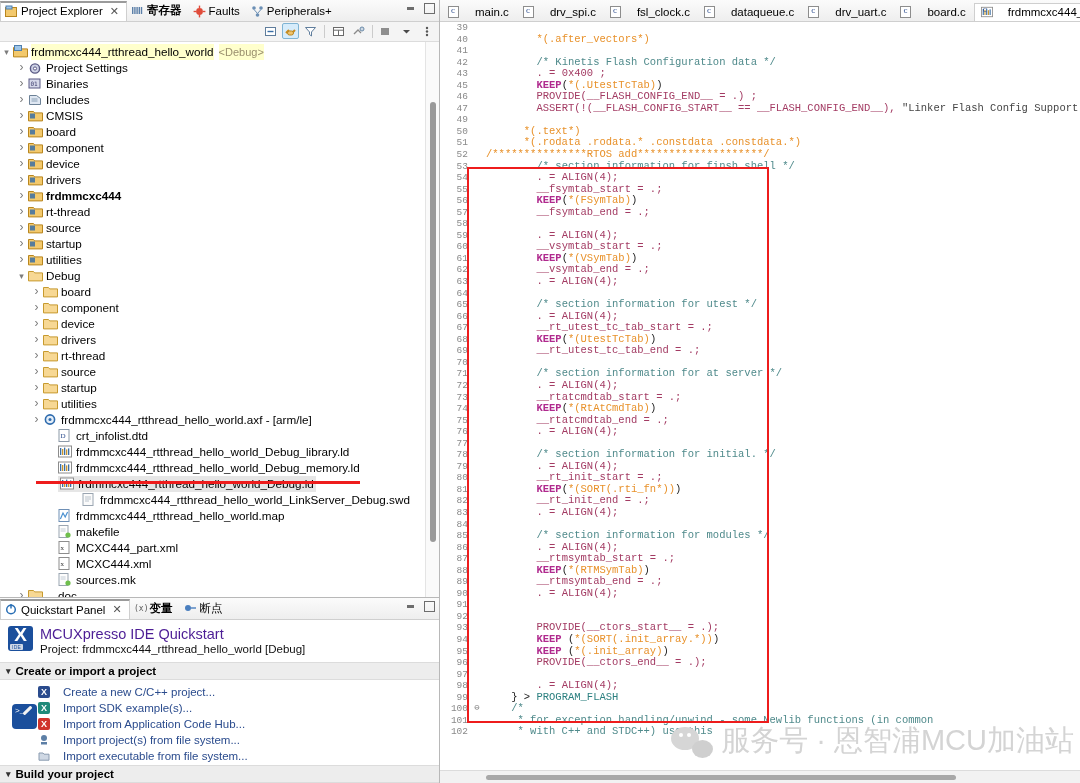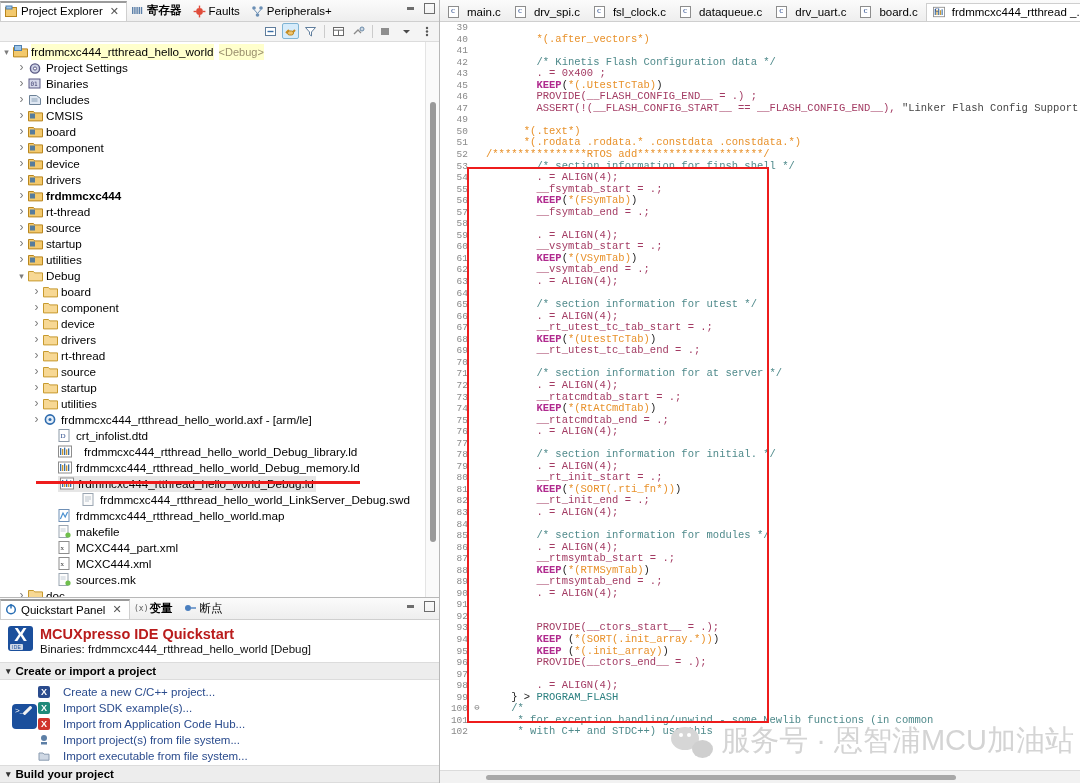--- a/index.html
+++ b/index.html
@@ -101,7 +101,7 @@
            position: relative; overflow: hidden; }
   .edtabs { height: 22px; display: flex; align-items: flex-end; background: linear-gradient(#fbfbfb,#eeeeee);
             border-bottom: 1px solid #cfcfcf; padding-left: 2px; }
-  .etab { display: flex; align-items: center; gap: 8px; padding: 2px 8px 3px 6px; font-size: 11.5px;
+  .etab { display: flex; align-items: center; gap: 16px; padding: 2px 8px 3px 6px; font-size: 11.5px;
           white-space: nowrap; }
   .etab.active { background:#ffffff; border:1px solid #cfcfcf; border-bottom:none; }
   .ctoken { width:11px;height:12px;background:#fff;border:1px solid #8d8d8d;position:relative;flex:0 0 11px;}

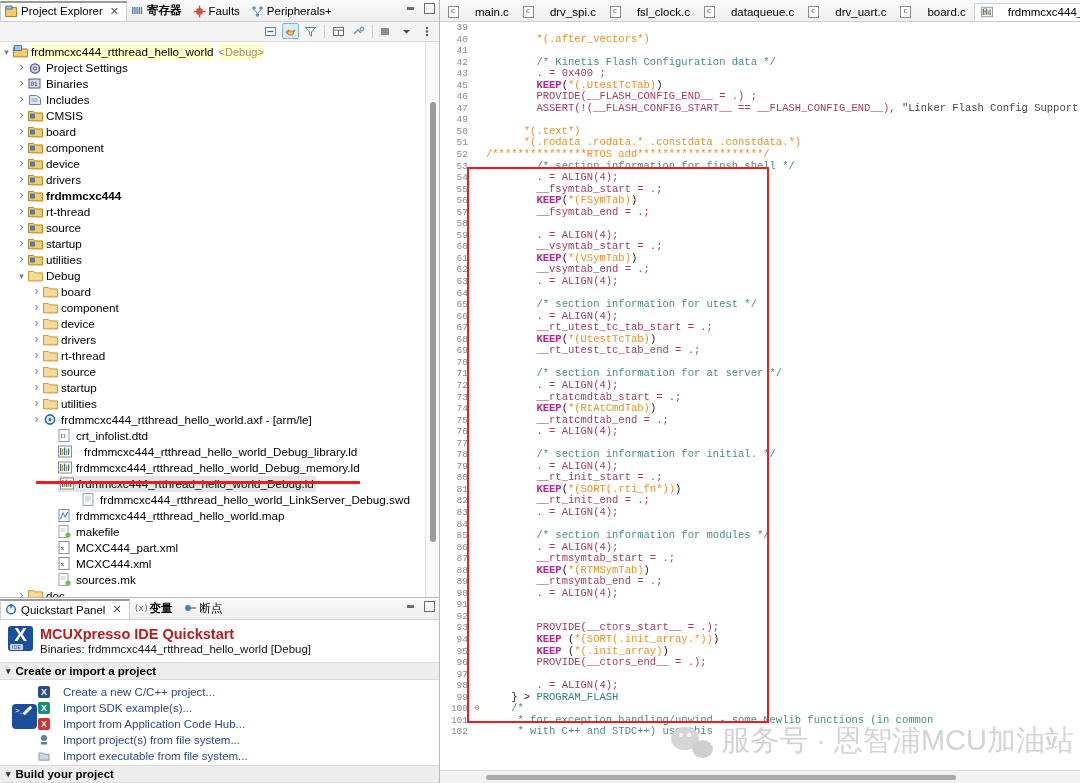--- a/index.html
+++ b/index.html
@@ -510,7 +510,7 @@
         </div>
         <div class="row">
           <span class="arrow none" style="margin-left: 45px;"></span>
-          <span class="selwrap" style="display: flex; align-items: center; gap: 8px;">
+          <span class="selwrap" style="display: flex; align-items: center;">
             <span class="ticon"><svg width="14" height="13" viewBox="0 0 14 13">
                 <rect x="0.5" y="1" width="13" height="11" fill="#fff" stroke="#8c8c8c"></rect>
                 <g>

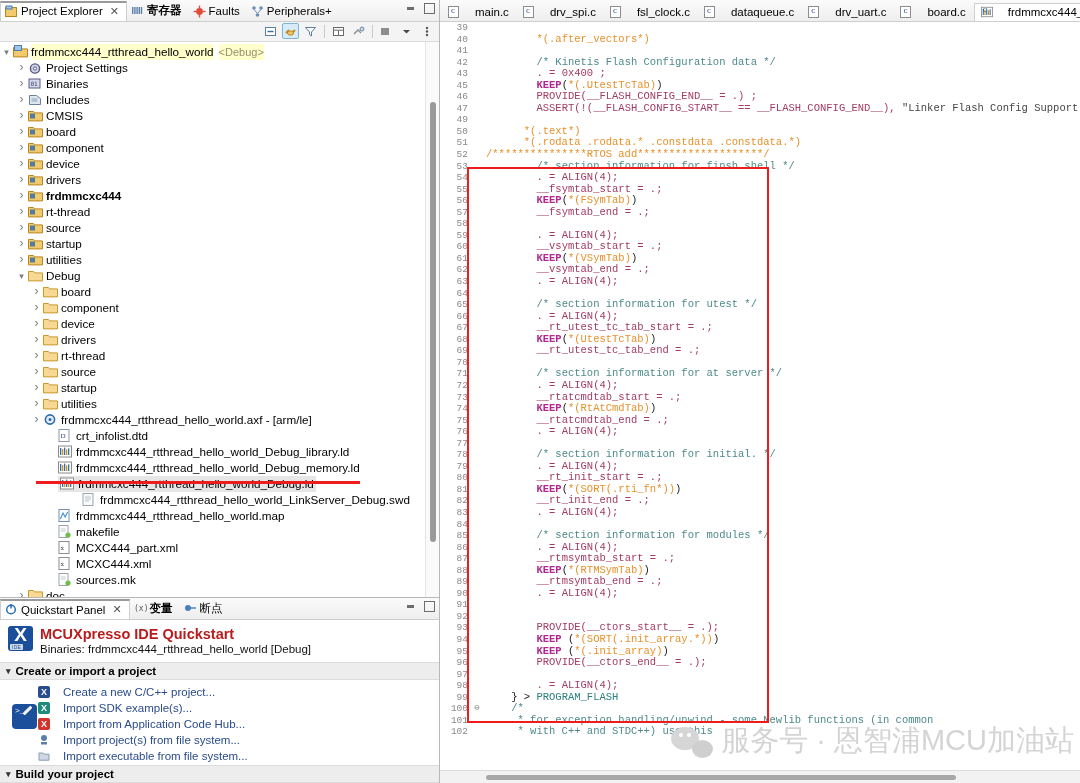--- a/index.html
+++ b/index.html
@@ -620,7 +620,7 @@
         </div>
         <div class="row">
           <span class="arrow closed" style="margin-left: 15px;"></span>
-          <span class="selwrap" style="display: flex; align-items: flex-start;">
+          <span class="selwrap" style="display: flex; align-items: flex-start; gap: 12px;">
             <span class="ticon"><svg width="15" height="13" viewBox="0 0 15 13">
                 <path d="M0.5 2.5 h5 l1.2 1.4 h7.8 v8 h-14 z" fill="#f7d894" stroke="#c79a2e"></path>
               </svg></span>

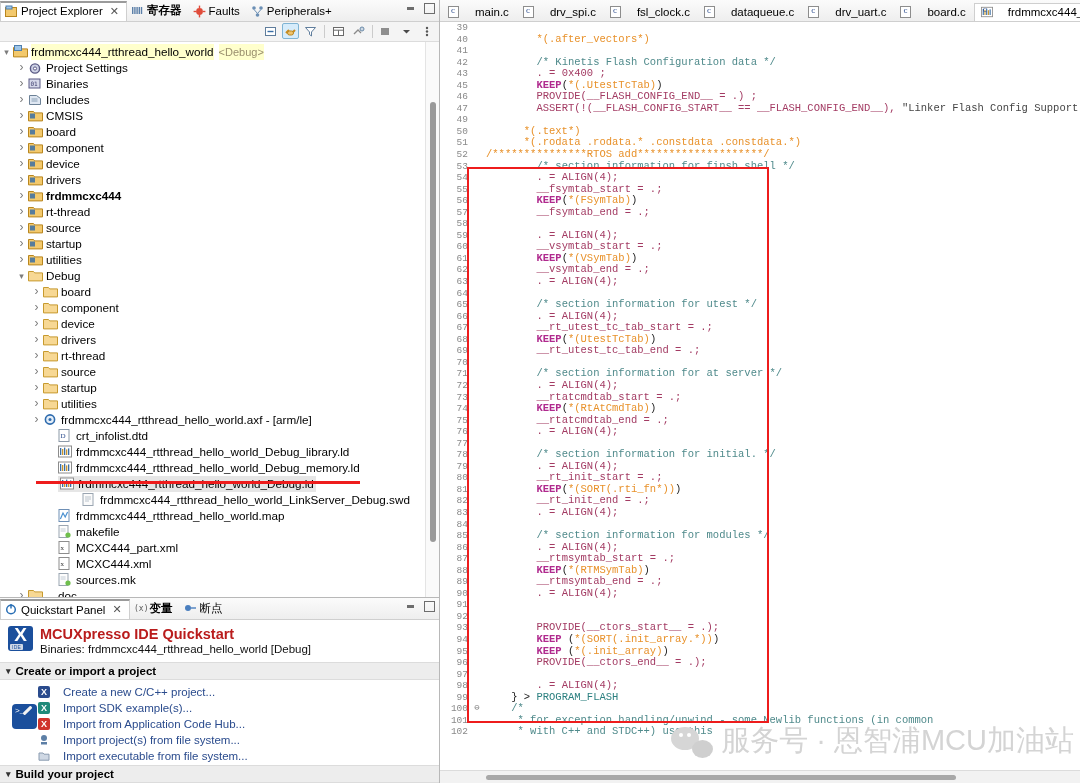--- a/index.html
+++ b/index.html
@@ -76,7 +76,7 @@
              color:#fff; font-size:19px; font-weight:bold; font-family:"Liberation Sans",sans-serif;}
   .qs-logo .sub { position:absolute; left:2px; bottom:1px; background:#cfd8e6; color:#1b4f9c;
              font-size:5px; padding:0 2px; border-radius:1px; letter-spacing:0.3px;}
-  .qs-title { color: #b91c1c; font-weight: bold; font-size: 14.5px; line-height: 16px; }
+  .qs-title { color: #4c1d95; font-weight: normal; font-size: 14.5px; line-height: 16px; }
   .qs-sub { font-size: 11.5px; color: #111; margin-top: 1px; }
   .qs-section { background: #ededed; border-top:1px solid #dcdcdc; border-bottom:1px solid #dcdcdc;
                 font-weight: bold; font-size: 11.5px; padding: 2px 4px 2px 6px;

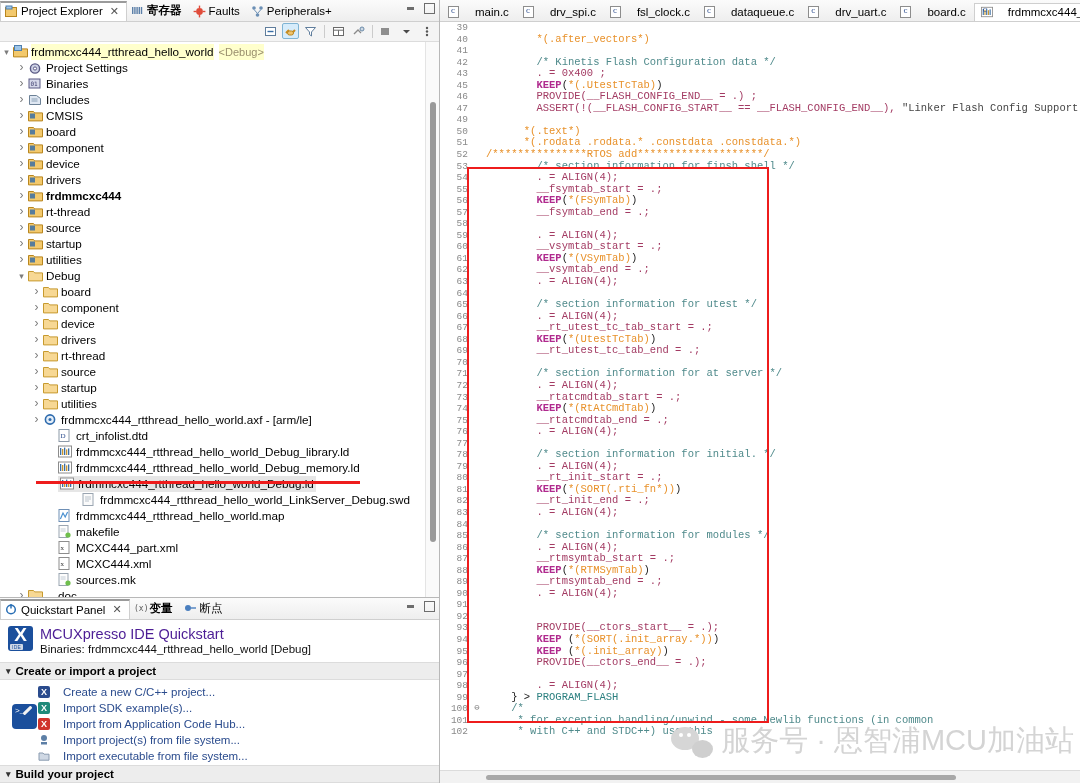--- a/index.html
+++ b/index.html
@@ -673,7 +673,7 @@
           </div>
           <div>
             <div class="qs-title">MCUXpresso IDE Quickstart</div>
-            <div class="qs-sub">Binaries: frdmmcxc444_rtthread_hello_world [Debug]</div>
+            <div class="qs-sub">Project: frdmmcxc444_rtthread_hello_world [Debug]</div>
           </div>
         </div>
 

